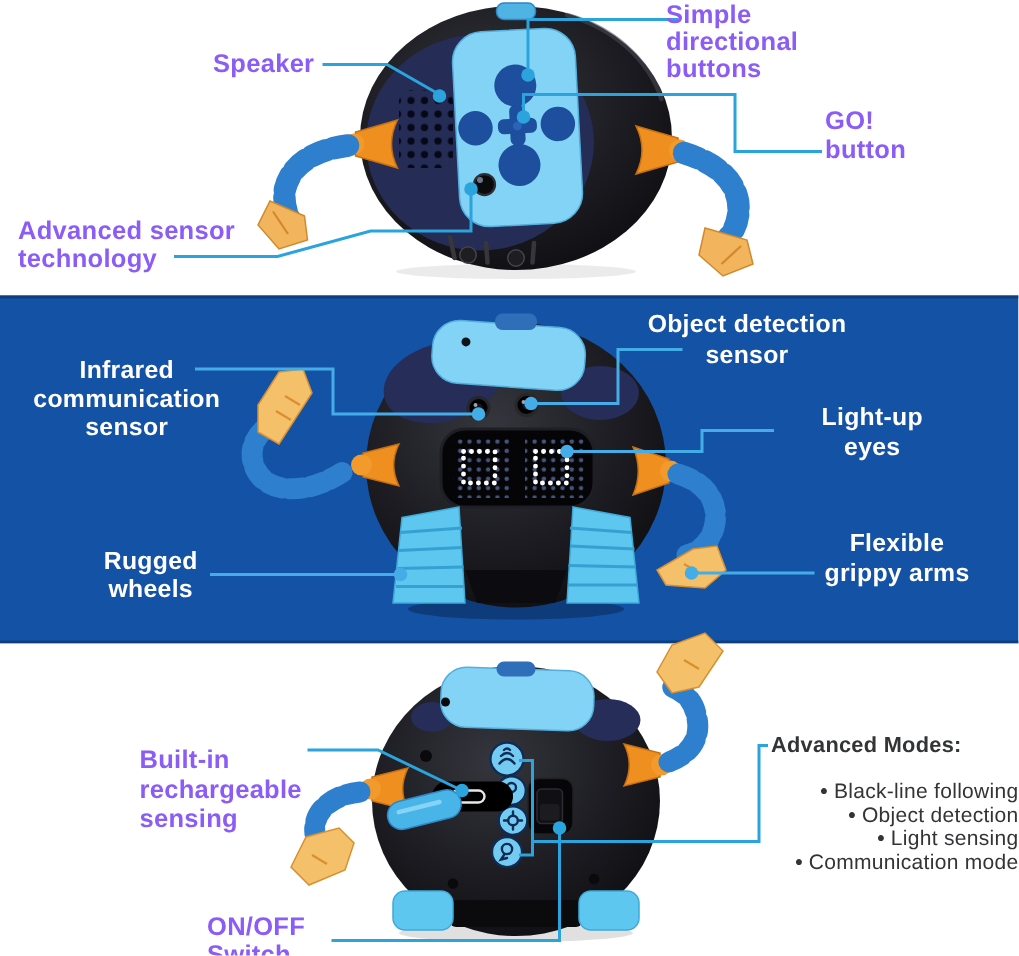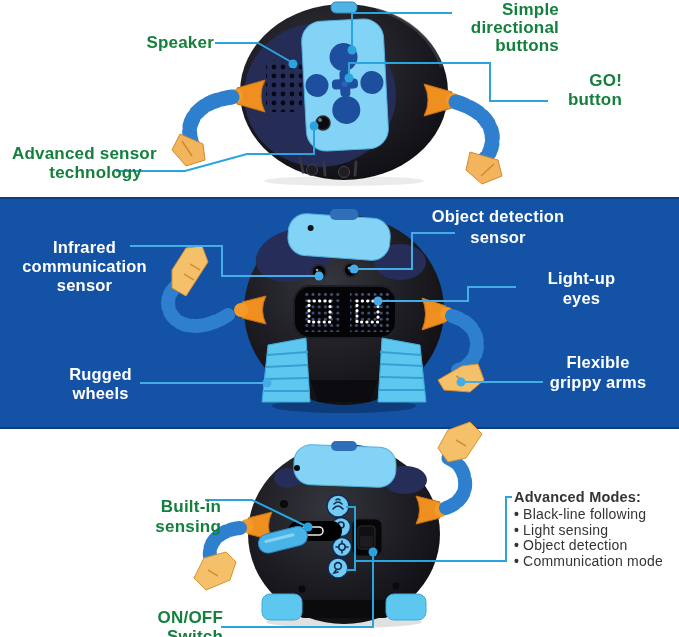--- a/index.html
+++ b/index.html
@@ -14,8 +14,8 @@
     border-top:2px solid #0d3f7f;border-bottom:2px solid #0d3f7f;box-sizing:border-box;}
   .panel-bottom{top:429px;height:208px;background:#ffffff;}
   svg.scene{position:absolute;left:0;top:0;}
-  .lbl{position:absolute;color:#15803d;font-size:17px;font-weight:600;
-       letter-spacing:.2px;text-align:right;line-height:19px;}
+  .lbl{position:absolute;color:#8b5cf6;font-size:17px;font-weight:600;
+       letter-spacing:.2px;text-align:left;line-height:19px;}
   .lbl-w{position:absolute;color:#ffffff;font-size:16.5px;font-weight:700;
        letter-spacing:.2px;text-align:center;line-height:19px;}
   .lbl div,.lbl-w div{white-space:nowrap;}

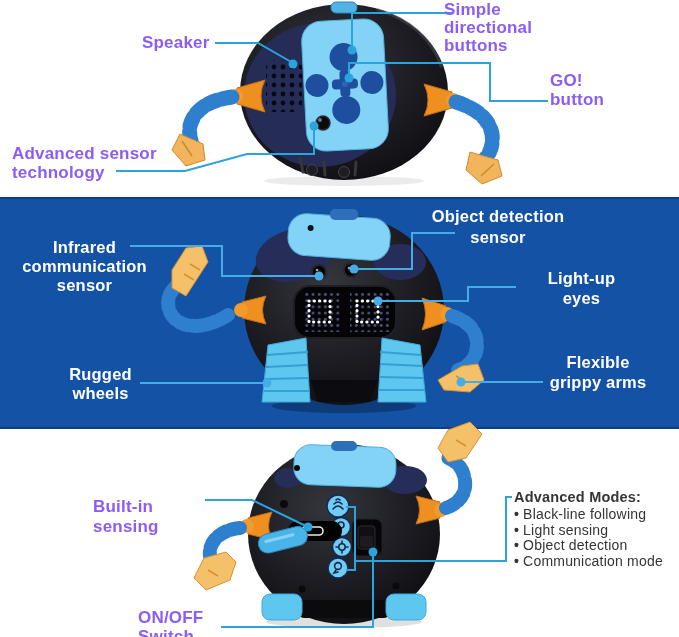--- a/index.html
+++ b/index.html
@@ -307,6 +307,7 @@
 
 <div class="lbl l-battery">
   <div>Built-in</div>
+  <div>rechargeable</div>
   <div>sensing</div>
 </div>
 

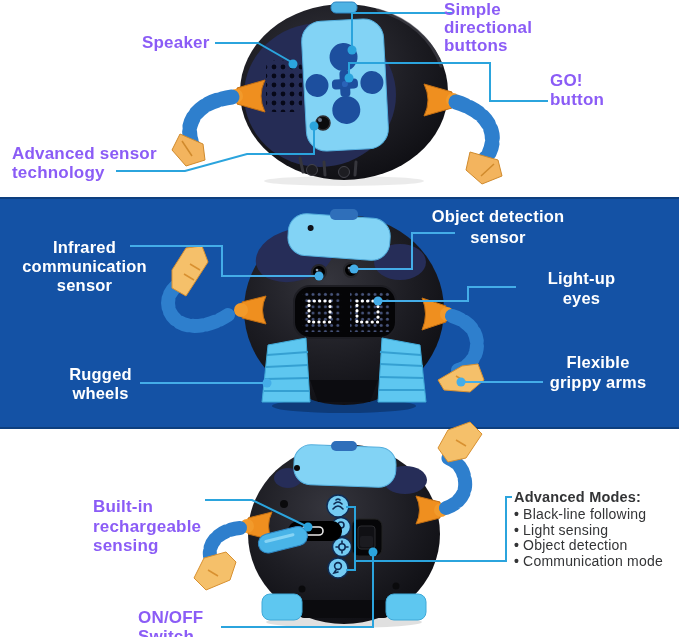--- a/index.html
+++ b/index.html
@@ -33,7 +33,7 @@
   .l-onoff{left:138px;top:608px;width:85px;}
   .l-advmodes{left:514px;top:489px;width:165px;text-align:left;color:#333436;}
   .l-advmodes .amtitle{font-size:14.5px;font-weight:700;line-height:16px;}
-  .l-advmodes ul{list-style:none;margin:2px 0 0 0;padding:0;}
+  .l-advmodes ul{list-style:none;margin:15px 0 0 0;padding:0;text-align:right;}
   .l-advmodes li{font-size:14px;font-weight:400;line-height:15.6px;white-space:nowrap;}
   .l-advmodes li .bd{margin-right:4px;font-weight:700;}
 </style>

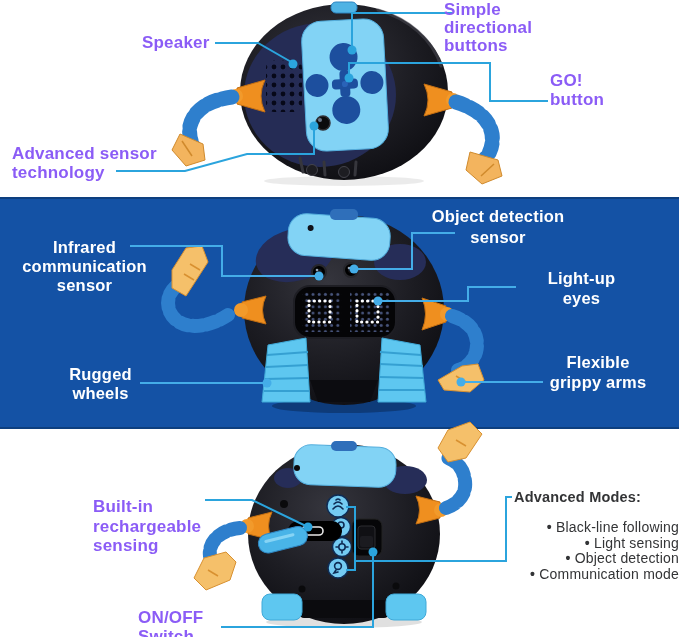--- a/index.html
+++ b/index.html
@@ -315,8 +315,8 @@
   <div class="amtitle">Advanced Modes:</div>
   <ul>
     <li><span class="bd">•</span><span>Black-line following</span></li>
+    <li><span class="bd">•</span><span>Object detection</span></li>
     <li><span class="bd">•</span><span>Light sensing</span></li>
-    <li><span class="bd">•</span><span>Object detection</span></li>
     <li><span class="bd">•</span><span>Communication mode</span></li>
   </ul>
 </div>

